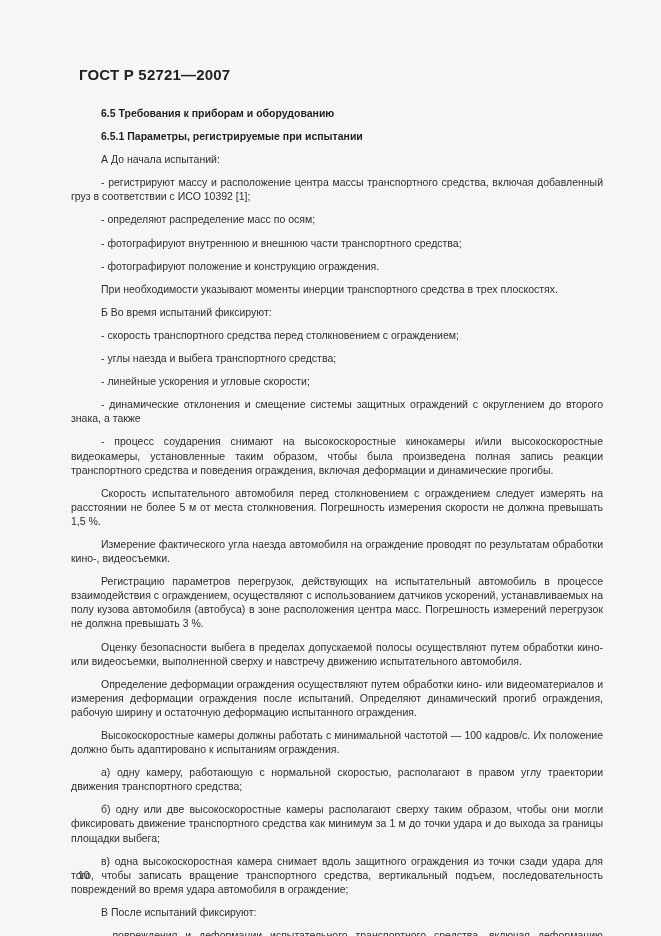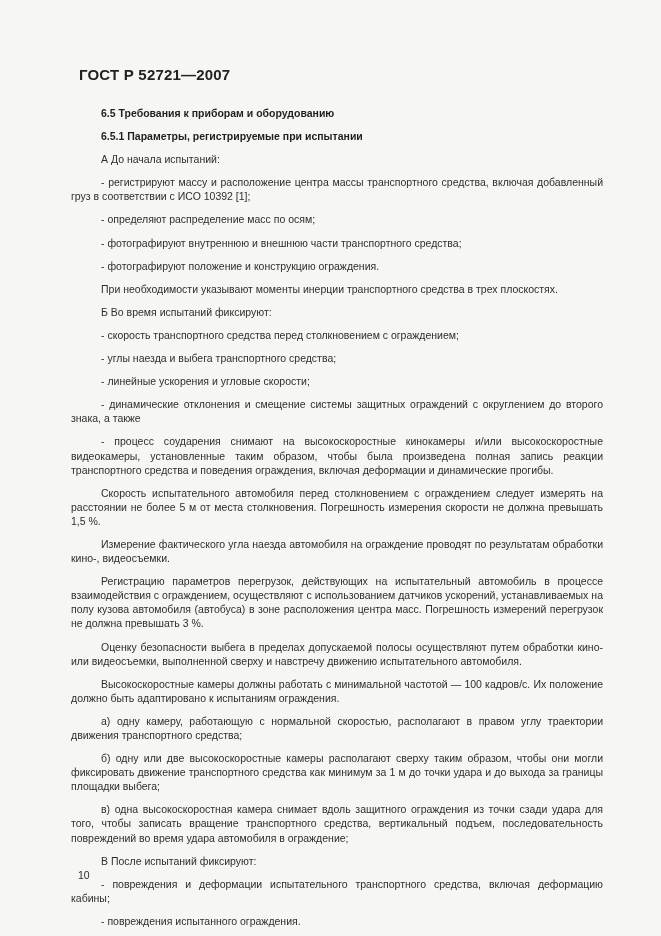--- a/index.html
+++ b/index.html
@@ -78,6 +78,7 @@
       <p class="para body">Измерение фактического угла наезда автомобиля на ограждение проводят по результатам обработки кино-, видеосъемки.</p>
       <p class="para body">Регистрацию параметров перегрузок, действующих на испытательный автомобиль в процессе взаимодействия с ограждением, осуществляют с использованием датчиков ускорений, устанавливаемых на полу кузова автомобиля (автобуса) в зоне расположения центра масс. Погрешность измерений перегрузок не должна превышать 3 %.</p>
       <p class="para body">Оценку безопасности выбега в пределах допускаемой полосы осуществляют путем обработки кино- или видеосъемки, выполненной сверху и навстречу движению испытательного автомобиля.</p>
+      <p class="para body">Определение деформации ограждения осуществляют путем обработки кино- или видеоматериалов и измерения деформации ограждения после испытаний. Определяют динамический прогиб ограждения, рабочую ширину и остаточную деформацию испытанного ограждения.</p>
       <p class="para body">Высокоскоростные камеры должны работать с минимальной частотой — 100 кадров/с. Их положение должно быть адаптировано к испытаниям ограждения.</p>
       <p class="para body">а)  одну камеру, работающую с нормальной скоростью, располагают в правом углу траектории движения транспортного средства;</p>
       <p class="para body">б)  одну или две высокоскоростные камеры располагают сверху таким образом, чтобы они могли фиксировать движение транспортного средства как минимум за 1 м до точки удара и до выхода за границы площадки выбега;</p>

